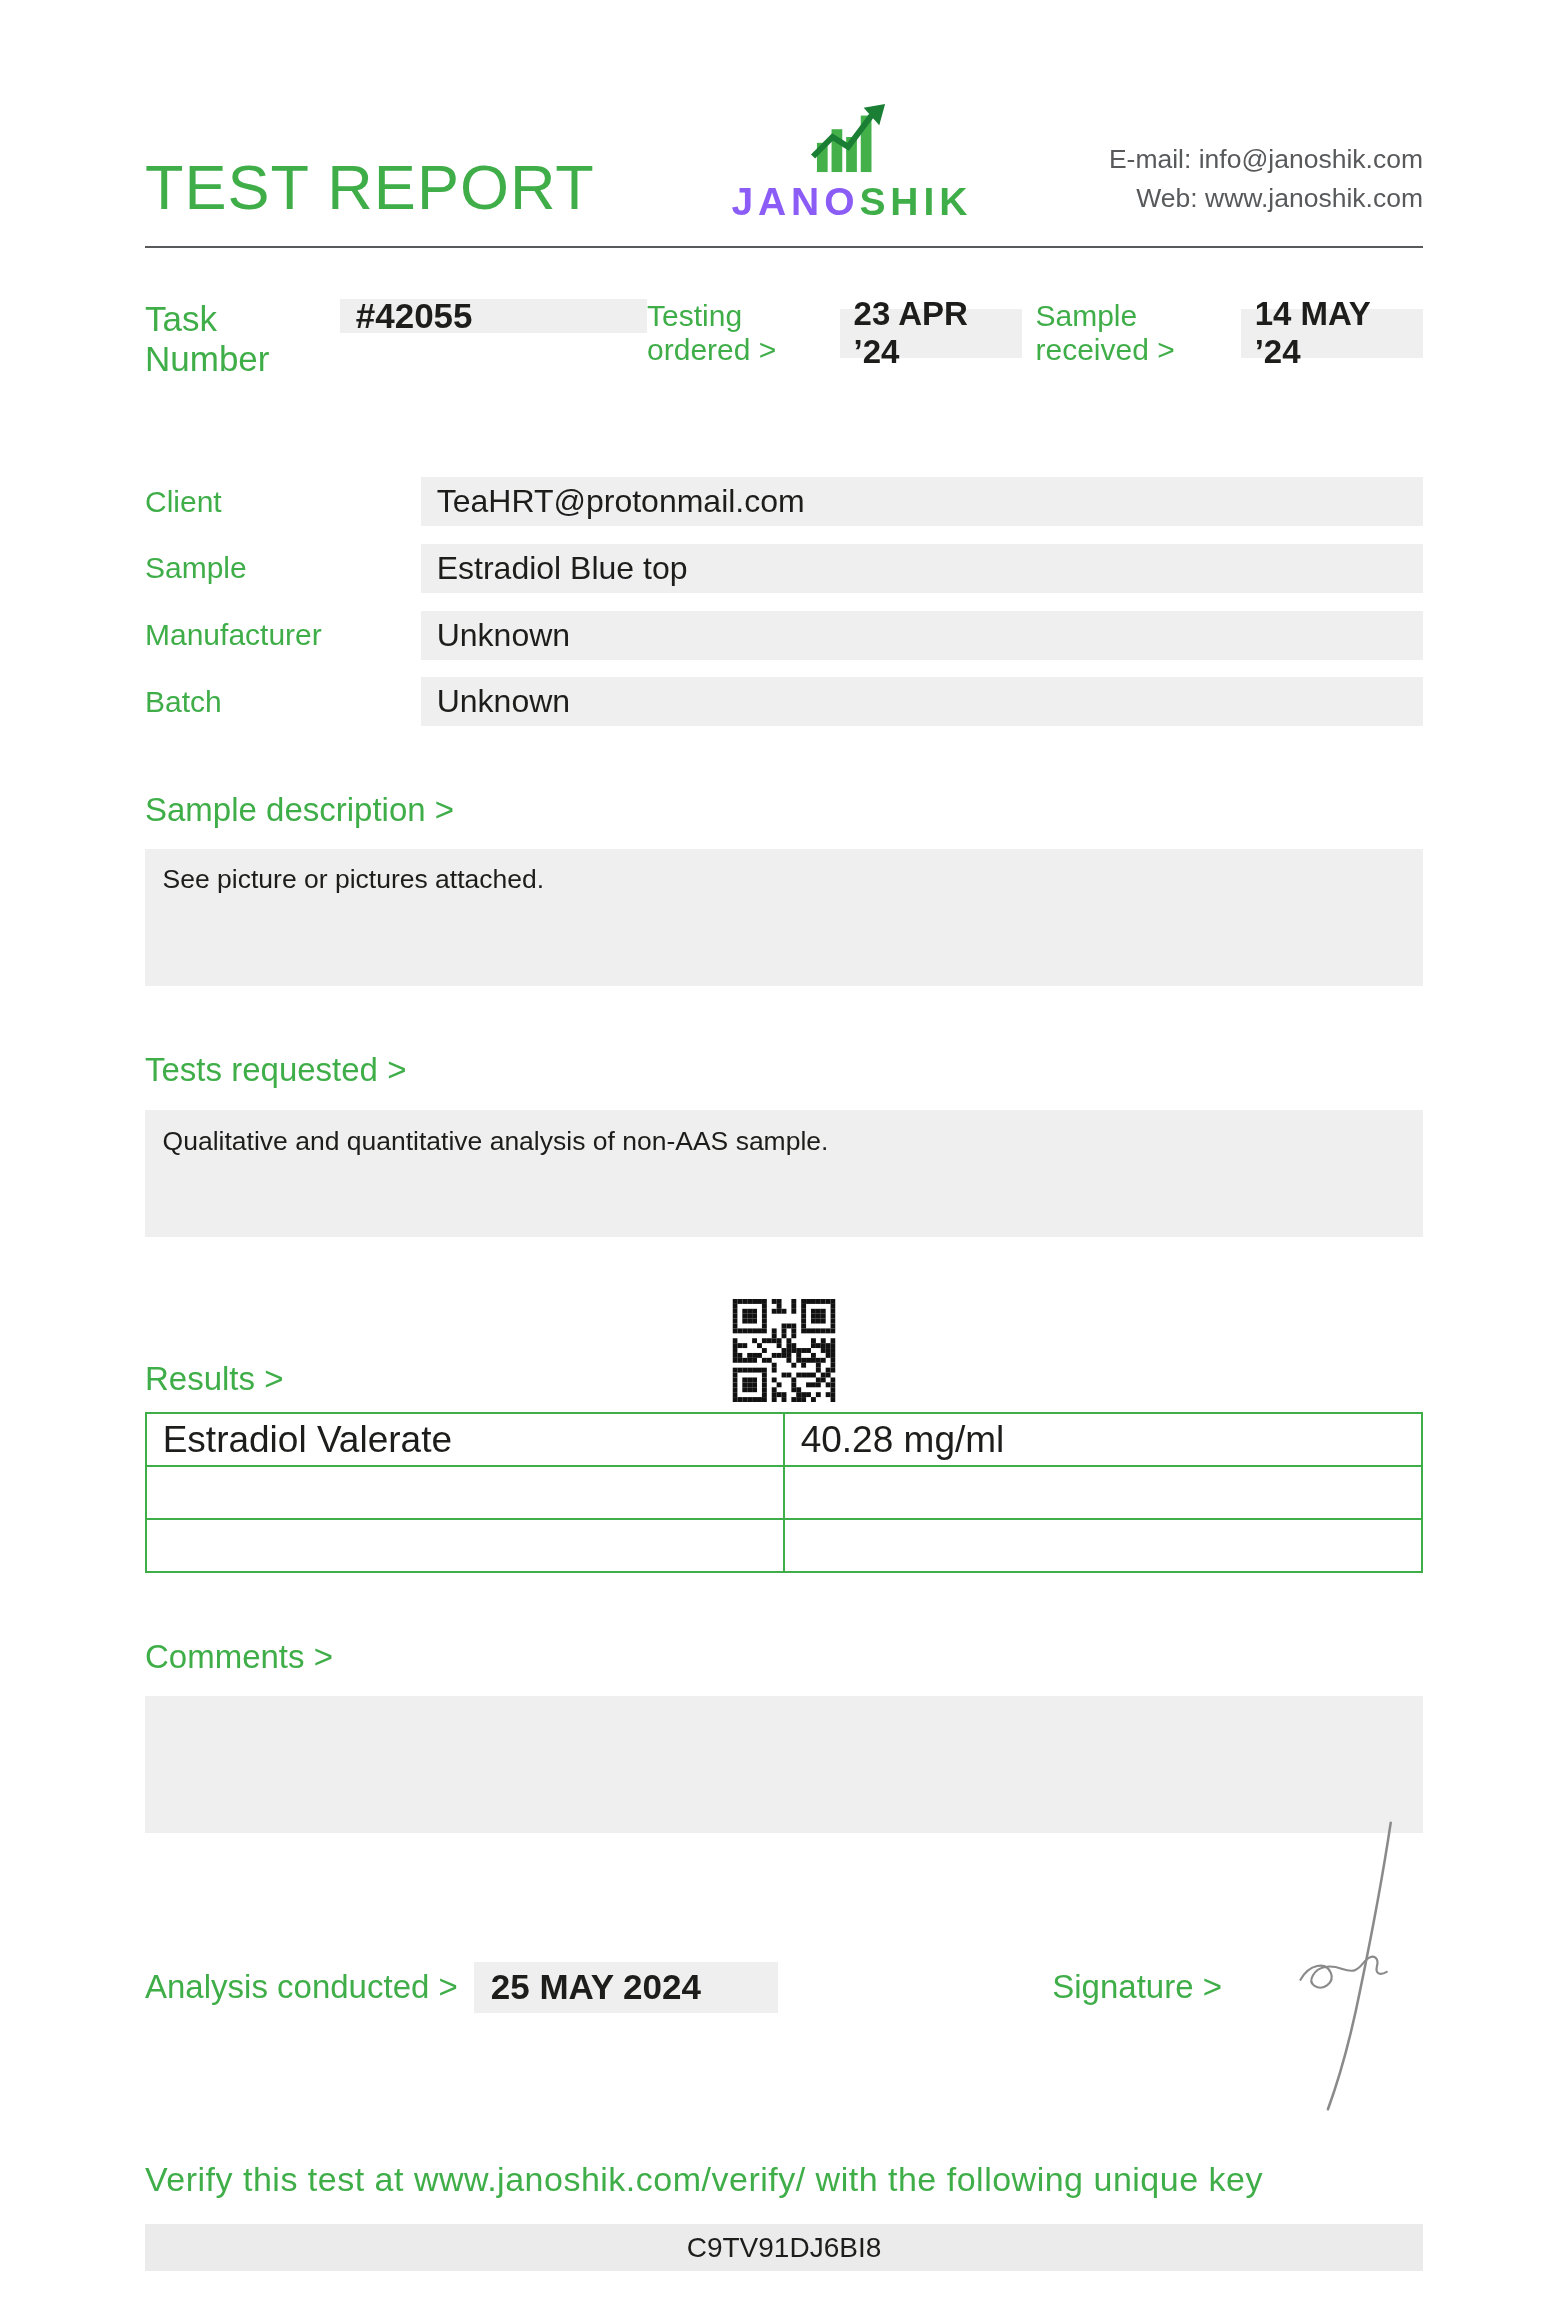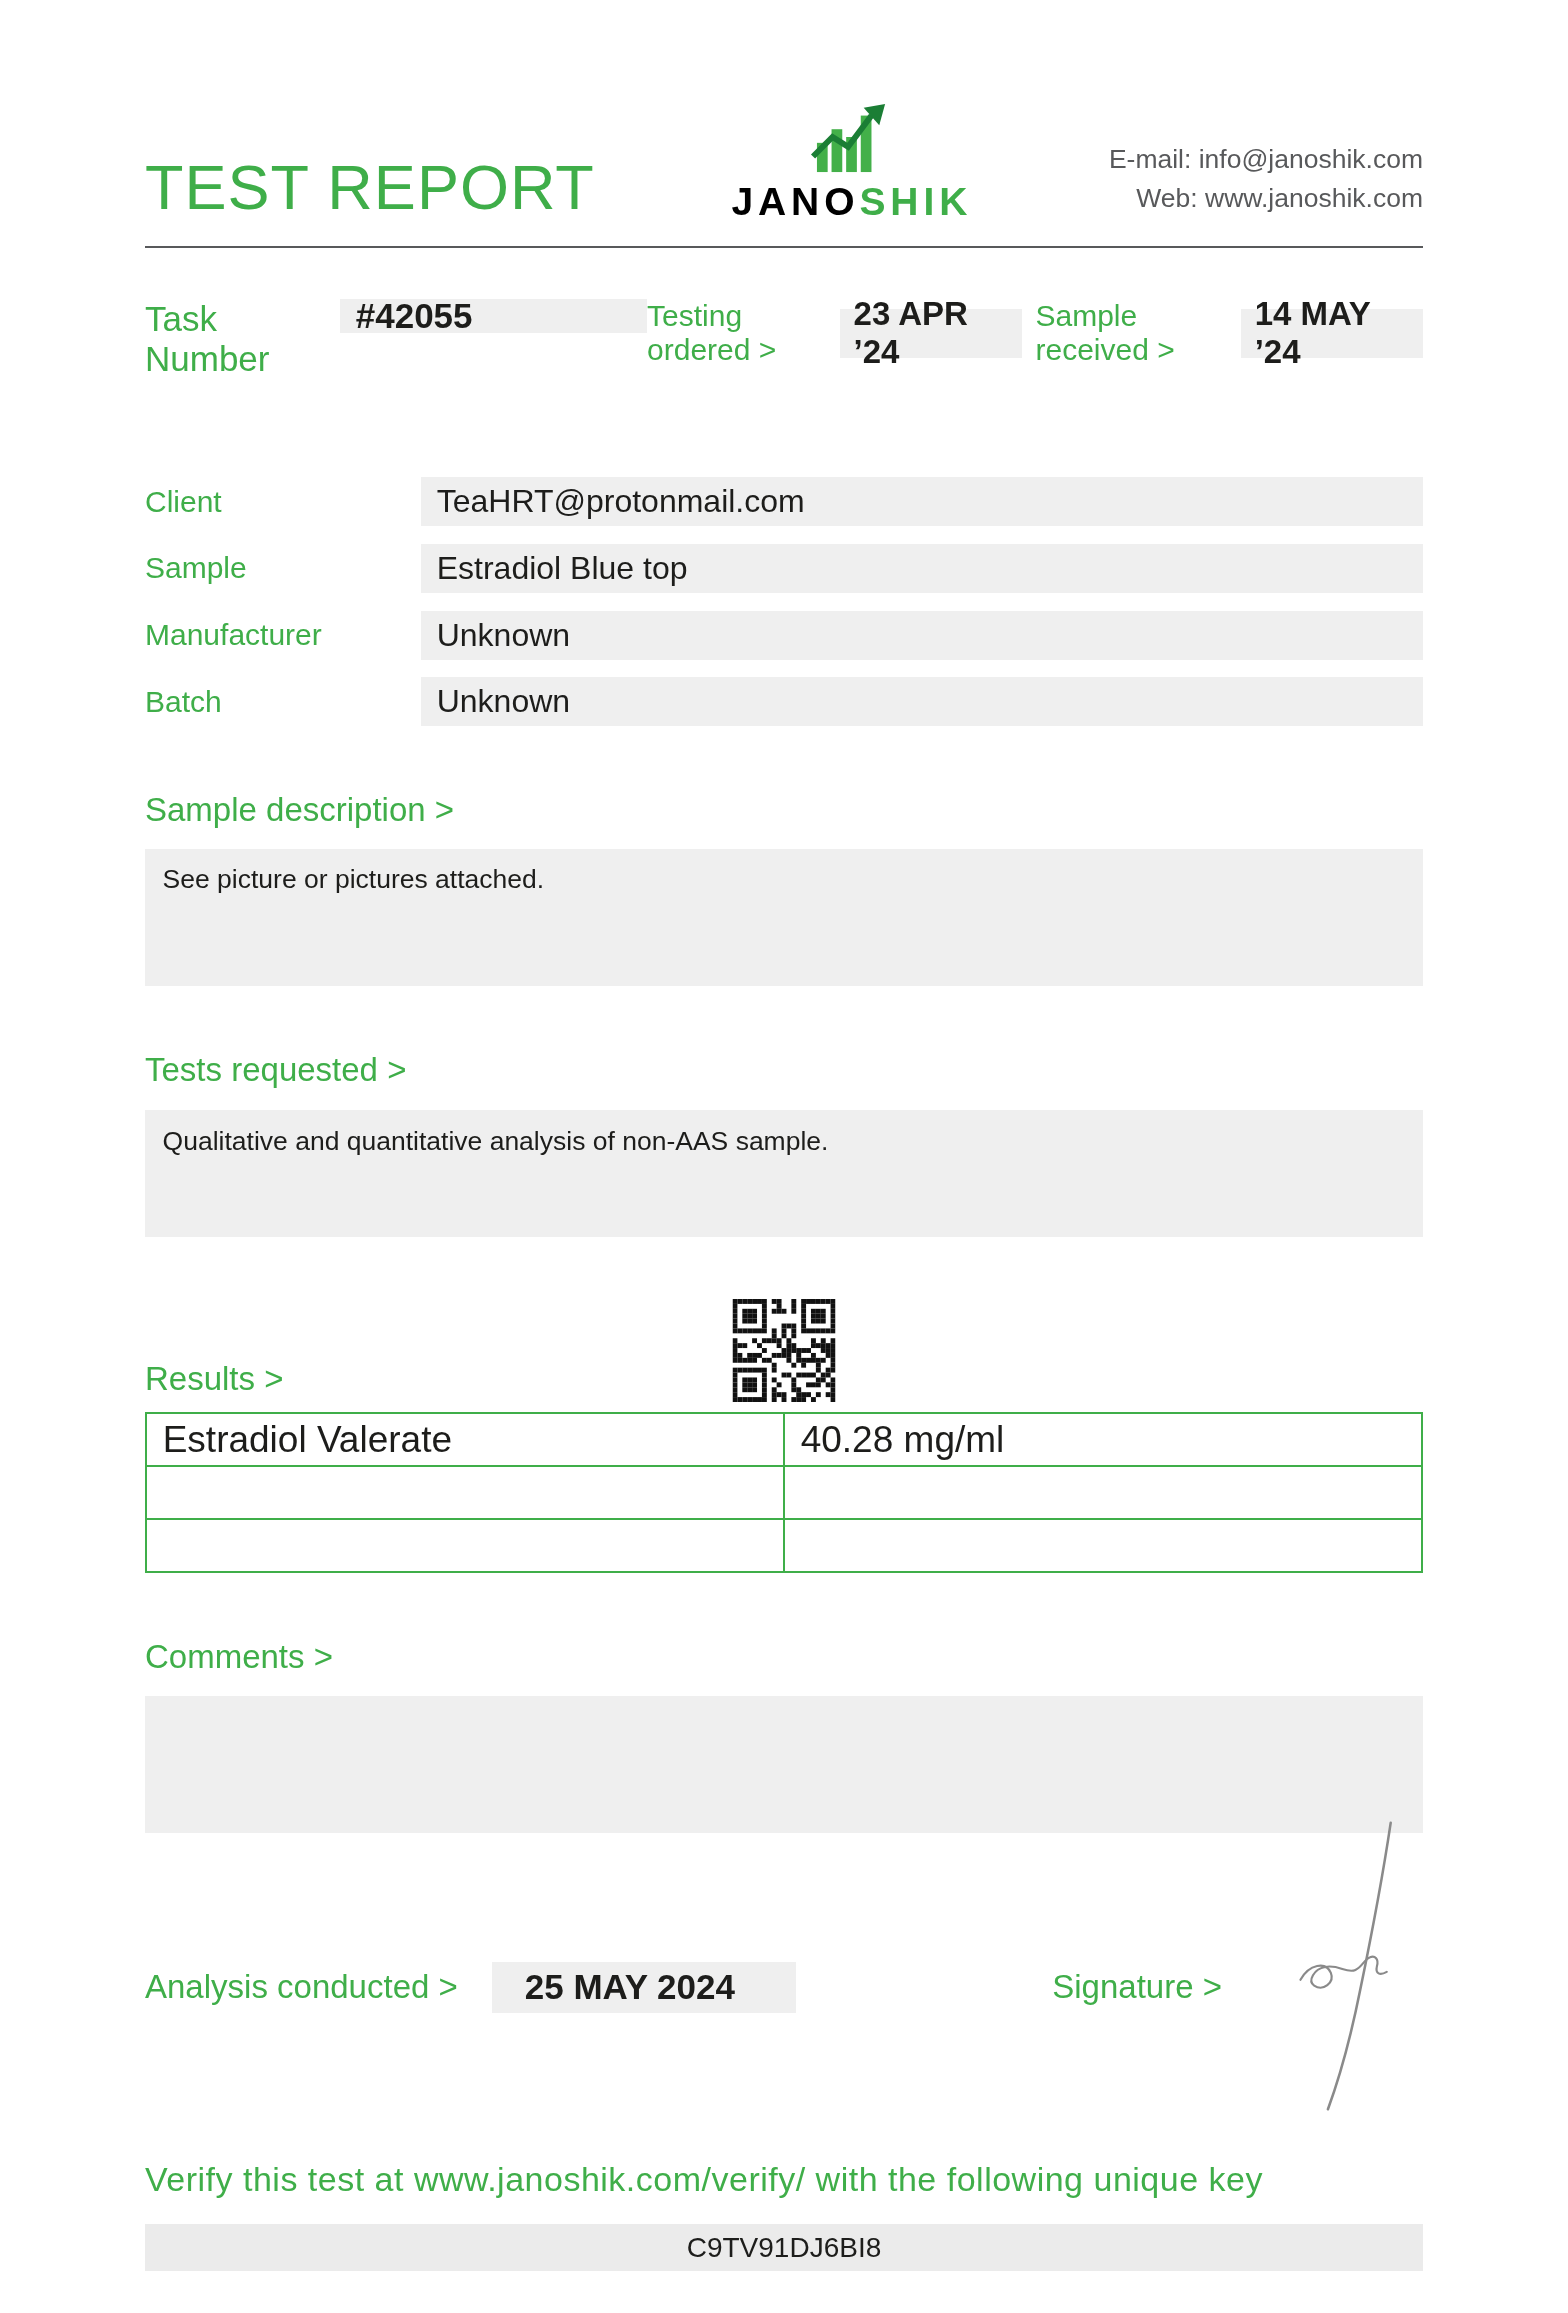--- a/index.html
+++ b/index.html
@@ -18,7 +18,7 @@
   .title { margin: 0; font-size: 63px; font-weight: 500; letter-spacing: 1px; color: #3fae49; line-height: 1; }
   .logo { display: flex; flex-direction: column; align-items: center; gap: 3.9px; margin-bottom: -2px; }
   .logo-text { font-size: 39px; font-weight: bold; letter-spacing: 4.9px; line-height: 1; }
-  .logo-text .jano { color: #000000; }
+  .logo-text .jano { color: #8b5cf6; }
   .logo-text .shik { color: #3fae49; }
   .contact { text-align: right; font-size: 26.5px; color: #58595b; line-height: 1.45; margin-bottom: 2px; }
   .divider { border: none; border-top: 2.9px solid #58595b; margin: 27.4px 0 0; }

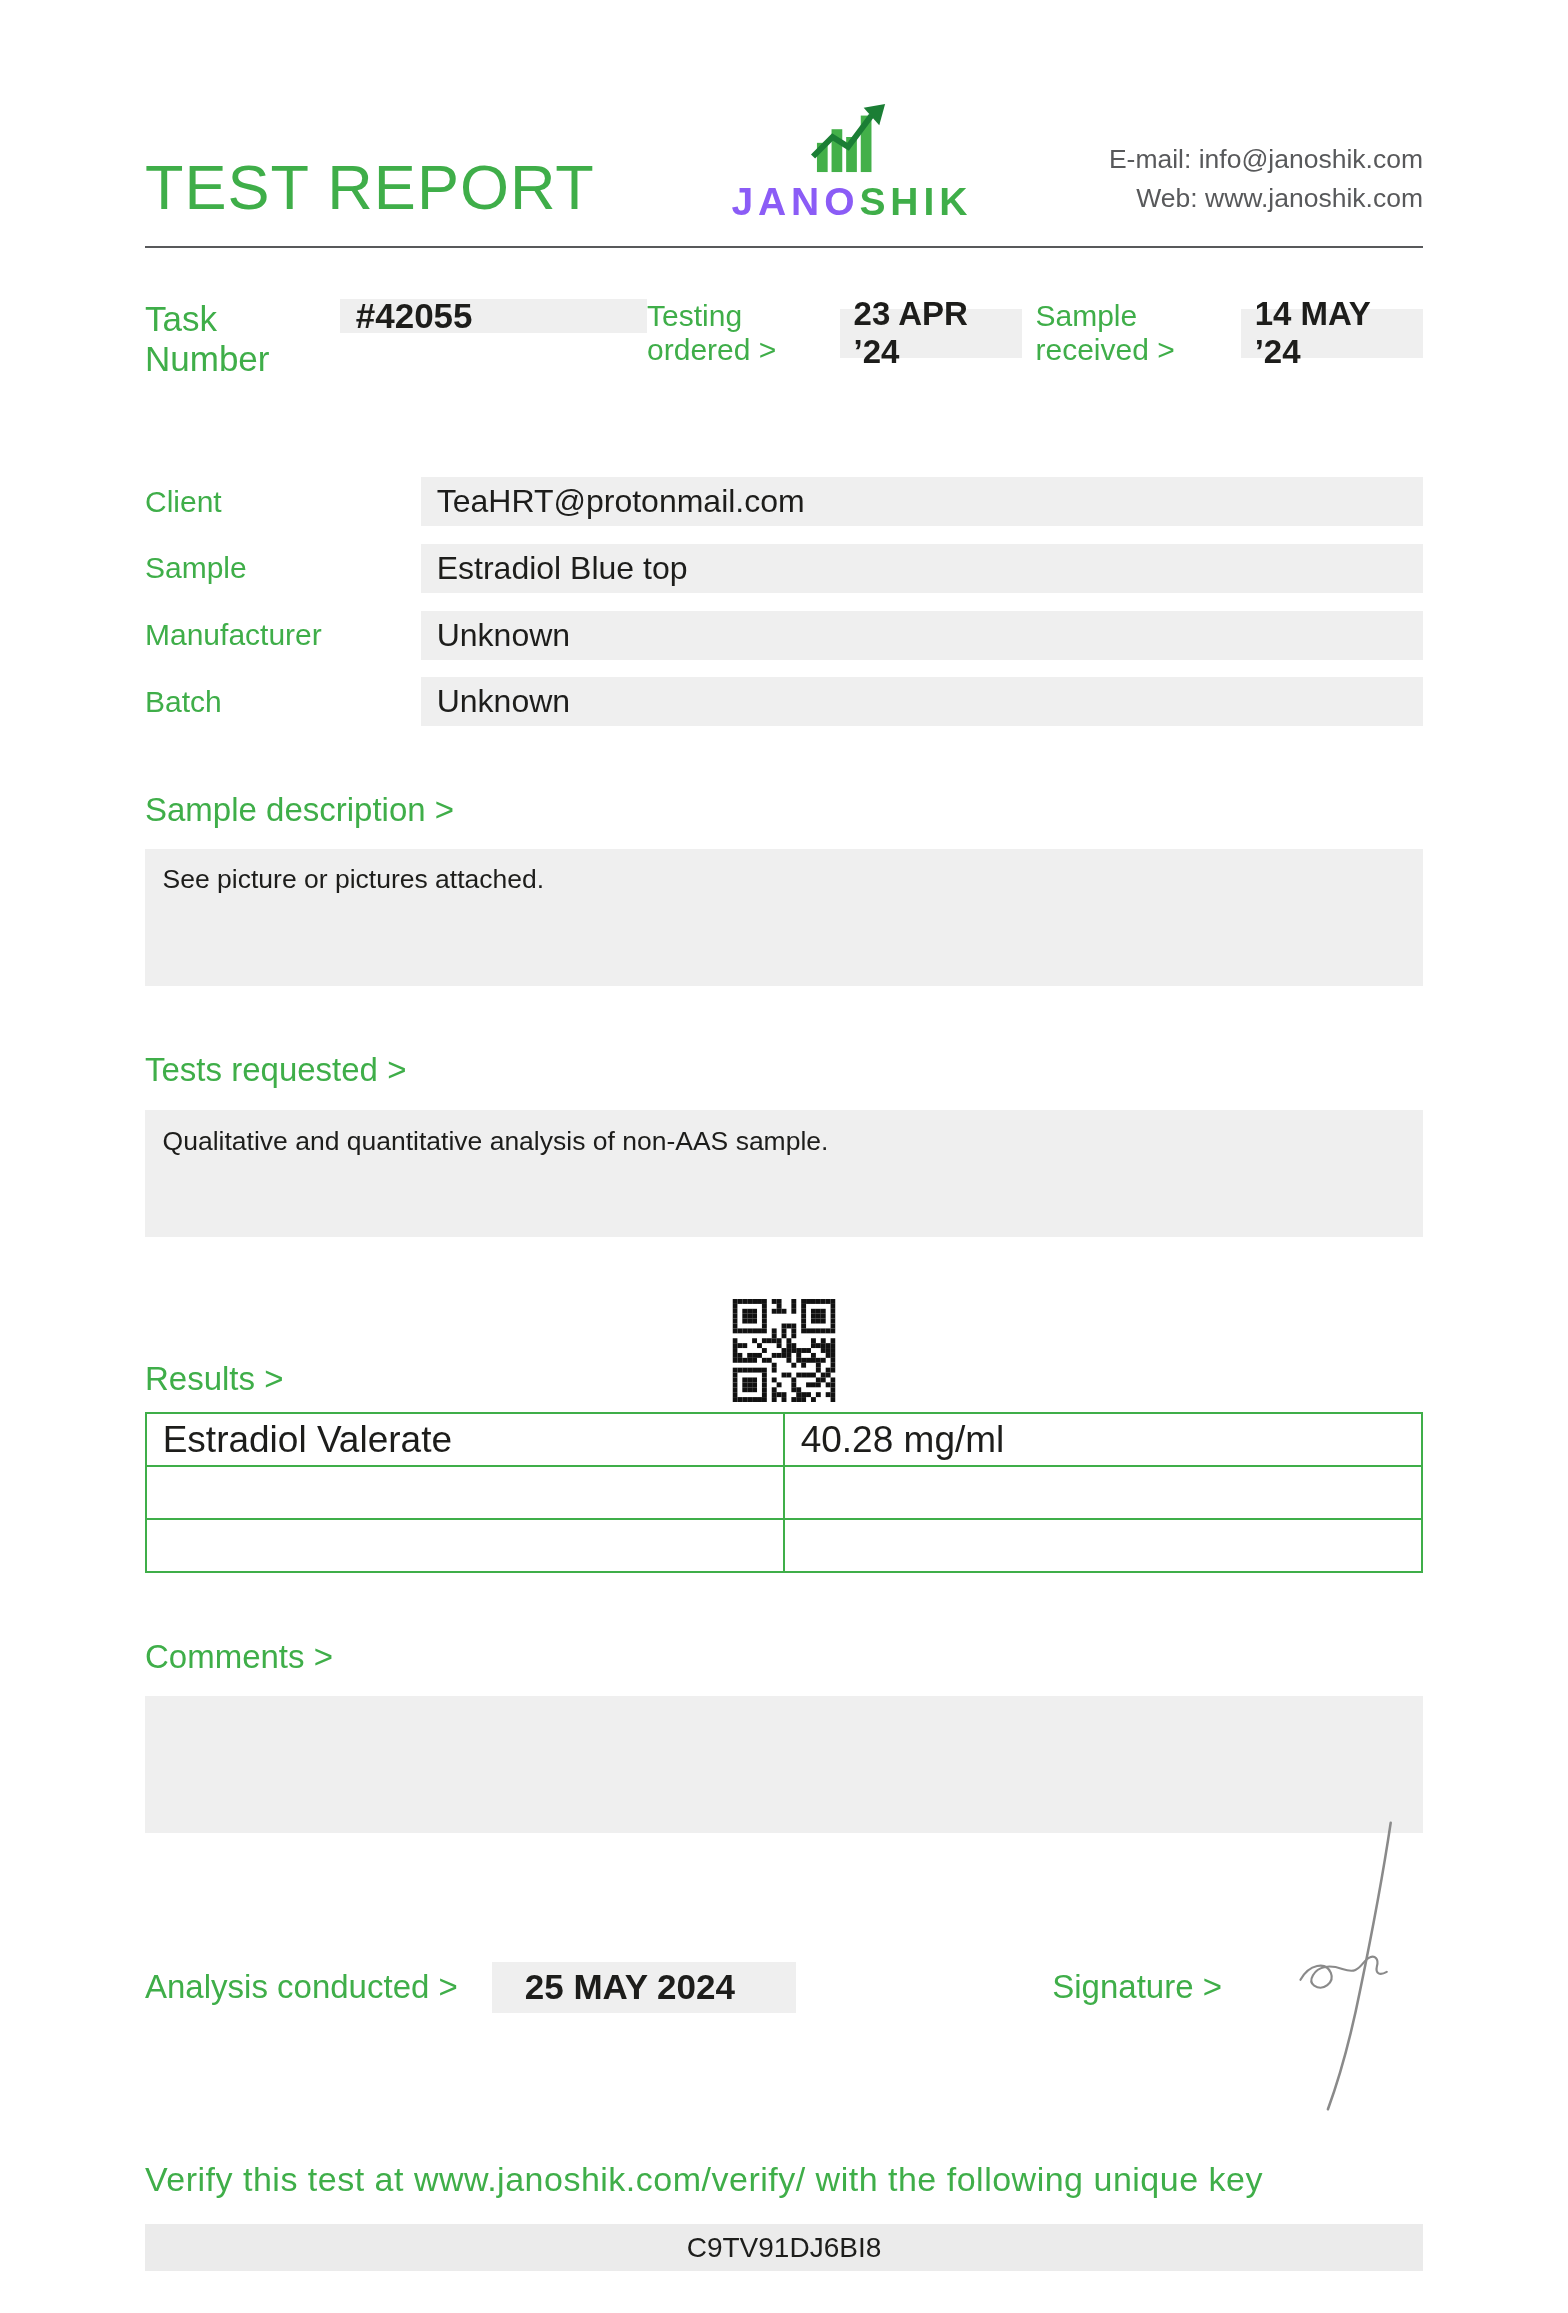--- a/index.html
+++ b/index.html
@@ -60,7 +60,7 @@
   
   .analysis-row { margin-top: 129px; display: flex; align-items: center; position: relative; }
   .analysis-label { font-size: 33px; }
-  .analysis-value { background: #efefef; margin-left: 34px; width: 304px; height: 51px; display: flex; align-items: center; padding-left: 33px; font-size: 35px; font-weight: bold; }
+  .analysis-value { background: #efefef; margin-left: 16px; width: 304px; height: 51px; display: flex; align-items: center; padding-left: 17px; font-size: 35px; font-weight: bold; }
   .signature-label { font-size: 33px; margin-left: auto; margin-right: 201px; }
   .signature { position: absolute; right: -4.9px; top: -147px; }
 

